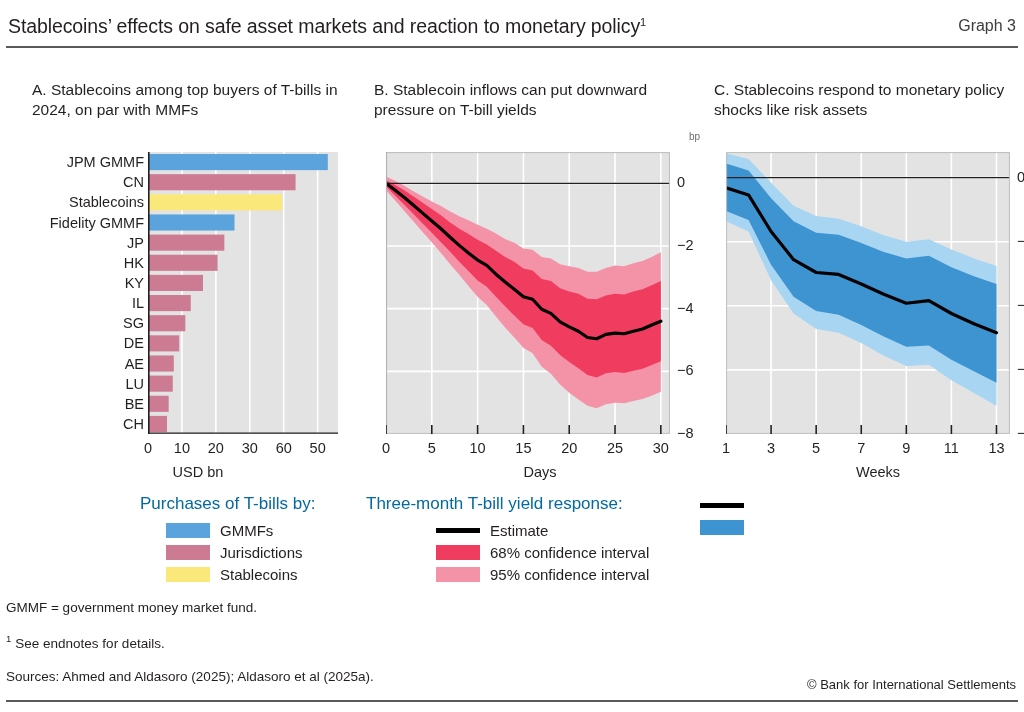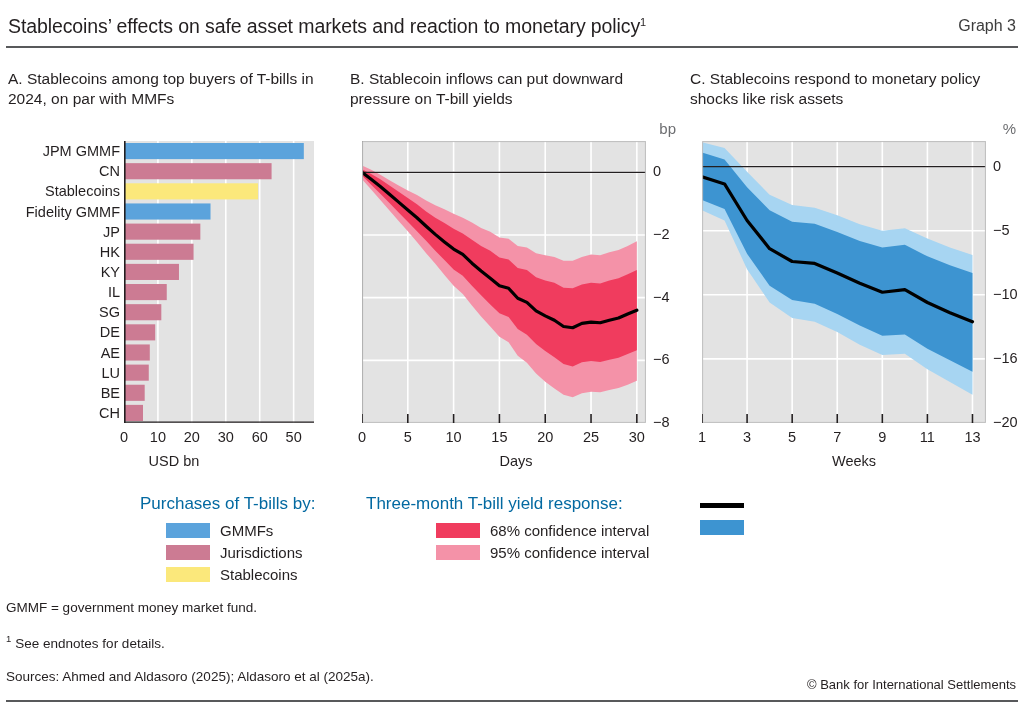--- a/index.html
+++ b/index.html
@@ -26,7 +26,7 @@
 
   
   .panels { position:absolute; left:0; top:52px; width:1024px; height:440px; }
-  .panel { position:absolute; top:1px; height:440px; }
+  .panel { position:absolute; top:12px; height:440px;margin-left:24px; }
   .panel-a { left:6px;  width:336px; }
   .panel-b { left:348px; width:336px; }
   .panel-c { left:688px; width:332px; }

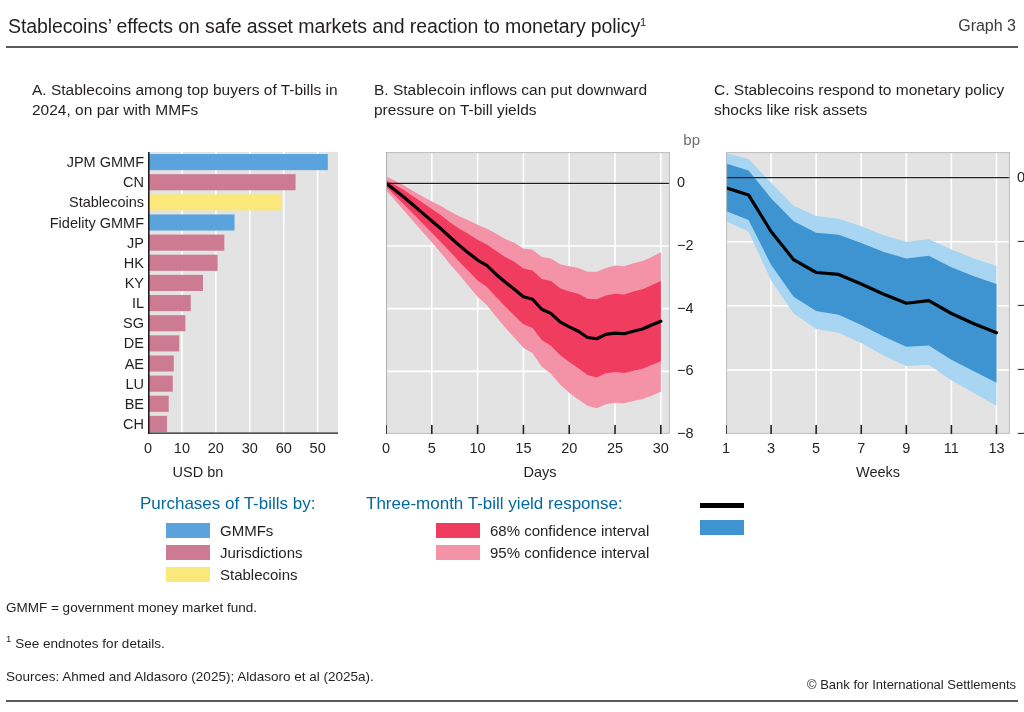--- a/index.html
+++ b/index.html
@@ -37,7 +37,7 @@
   }
 
   .unit-label {
-    position:absolute; right:2px; font-size:15px; color:#6d6e71;
+    position:absolute; right:2px; font-size:10px; color:#6d6e71;
   }
 
   

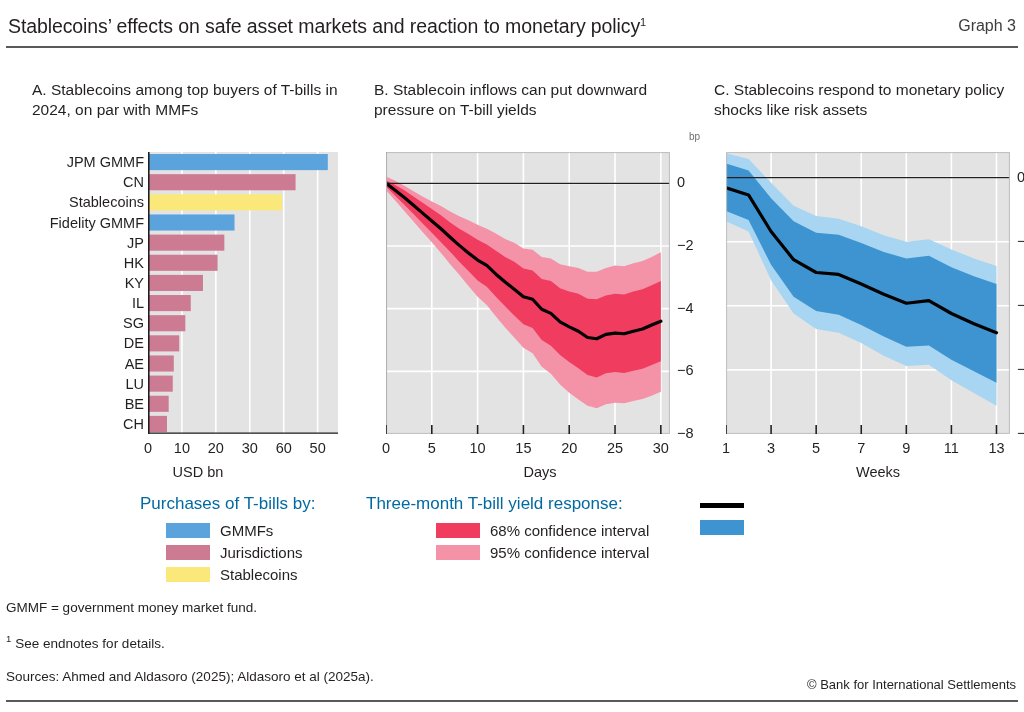--- a/index.html
+++ b/index.html
@@ -263,6 +263,10 @@
     <div class="legend legend-b">
       <div class="legend-heading">Three-month T-bill yield response:</div>
       <div class="legend-row indent-b">
+        <span class="swatch line"></span>
+        <span class="legend-label">Estimate</span>
+      </div>
+      <div class="legend-row indent-b">
         <span class="swatch" id="swB1" style="background: rgb(240, 60, 94);"></span>
         <span class="legend-label">68% confidence interval</span>
       </div>

